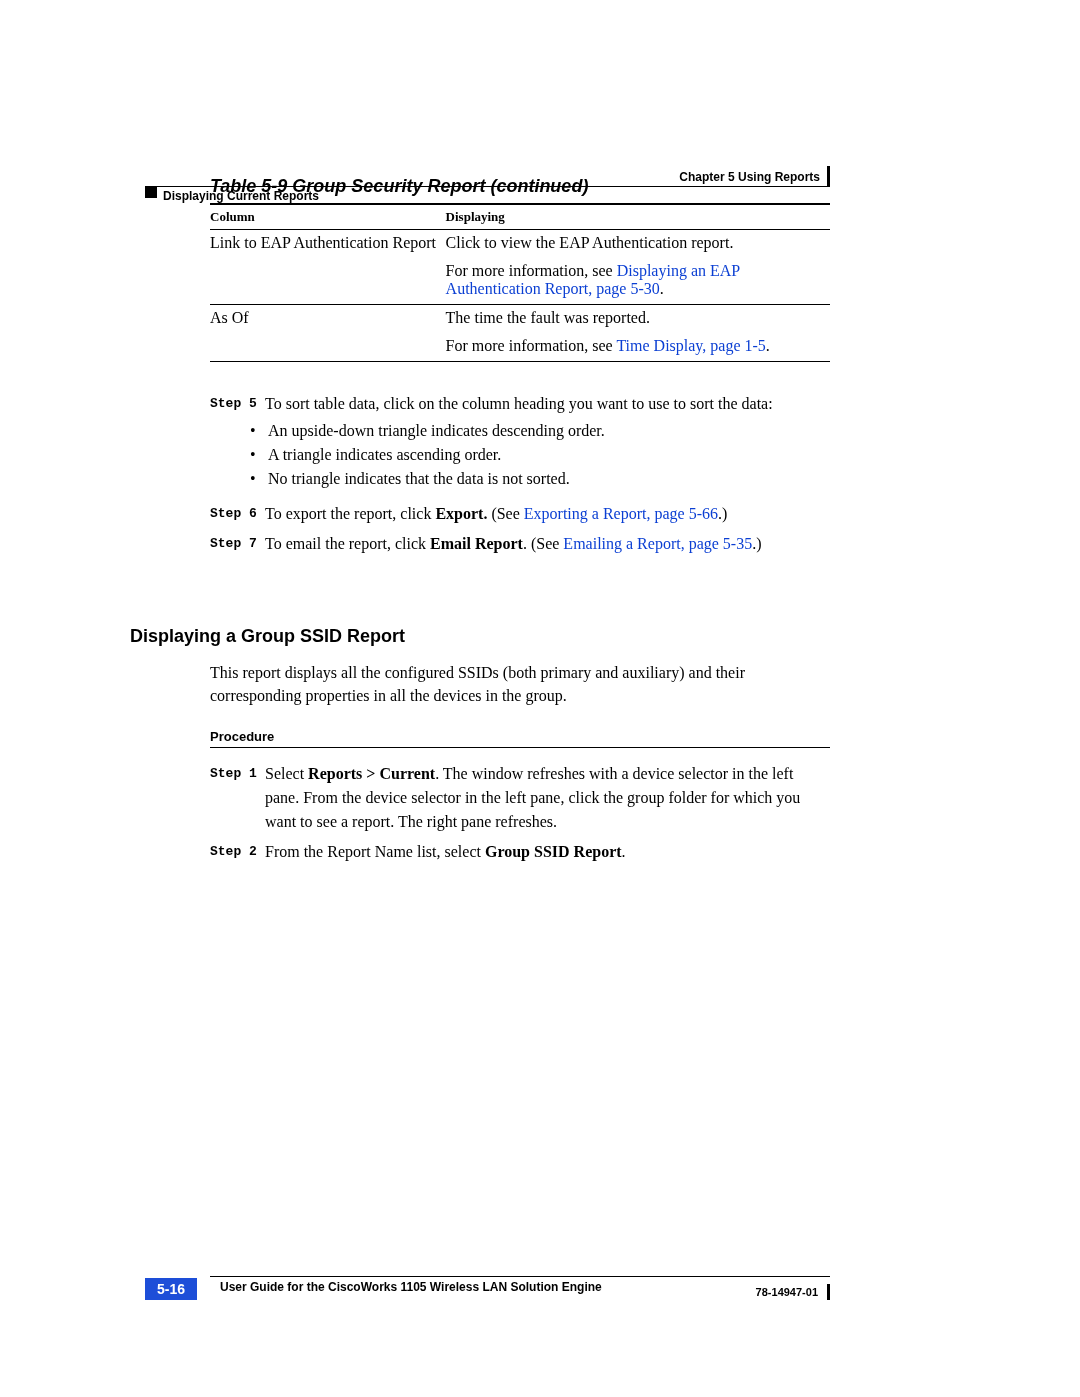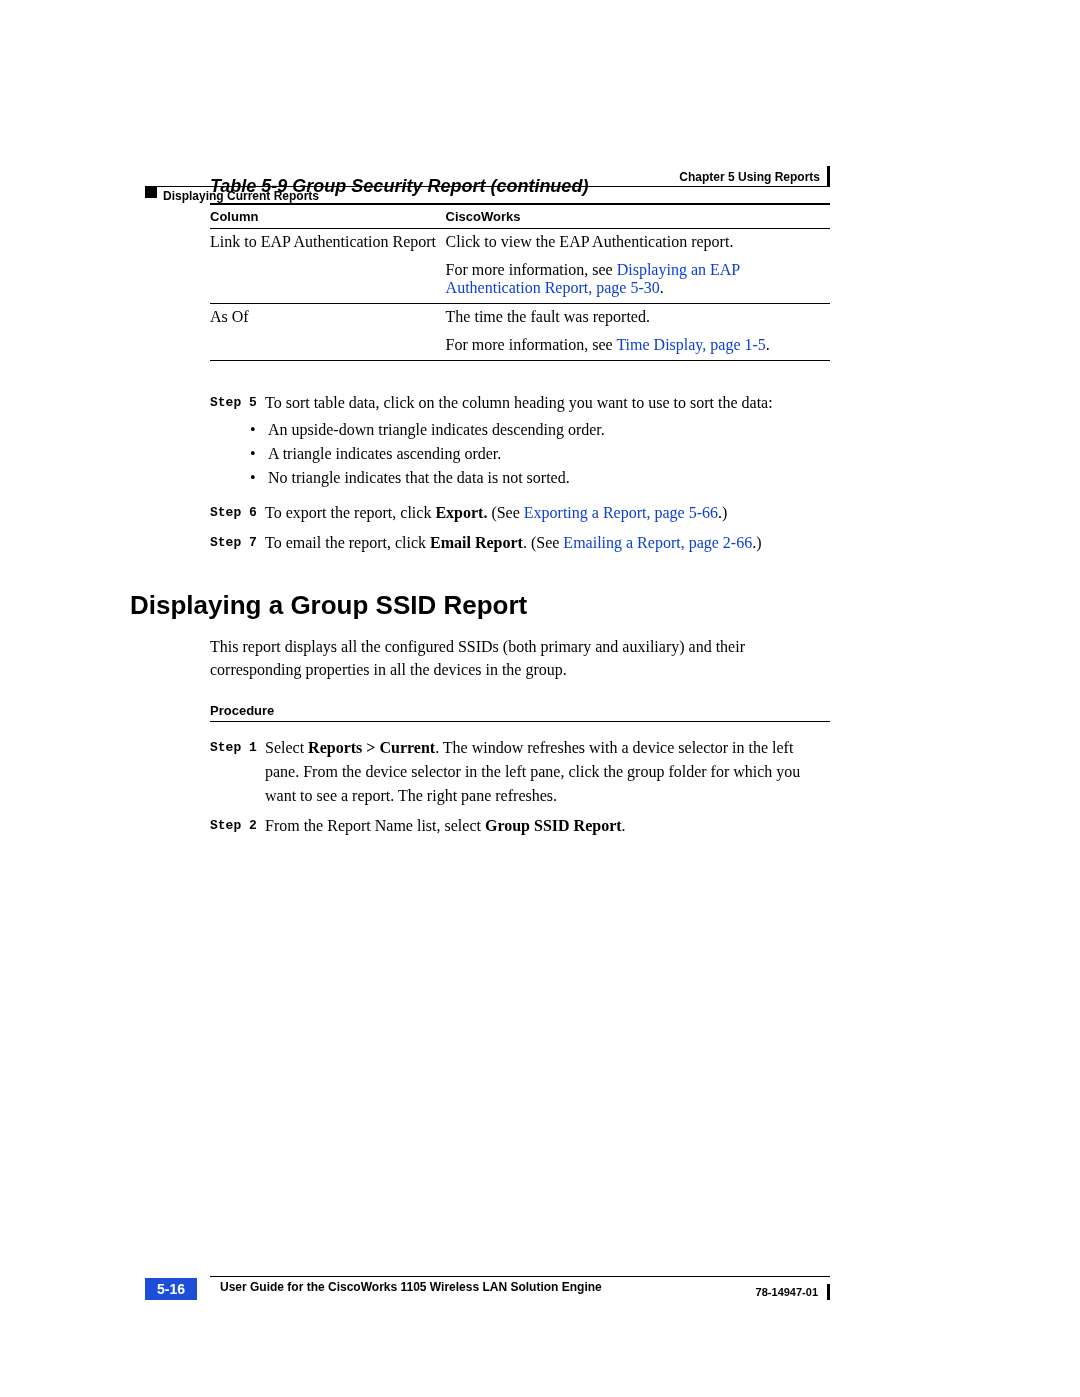--- a/index.html
+++ b/index.html
@@ -80,7 +80,7 @@
   }
   table.report th {
     text-align: left;
-    font-family: Liberation Sans, sans-serif;
+    font-family: Liberation Serif, serif;
     font-size: 13px;
     font-weight: bold;
     padding: 4px 8px 4px 0;

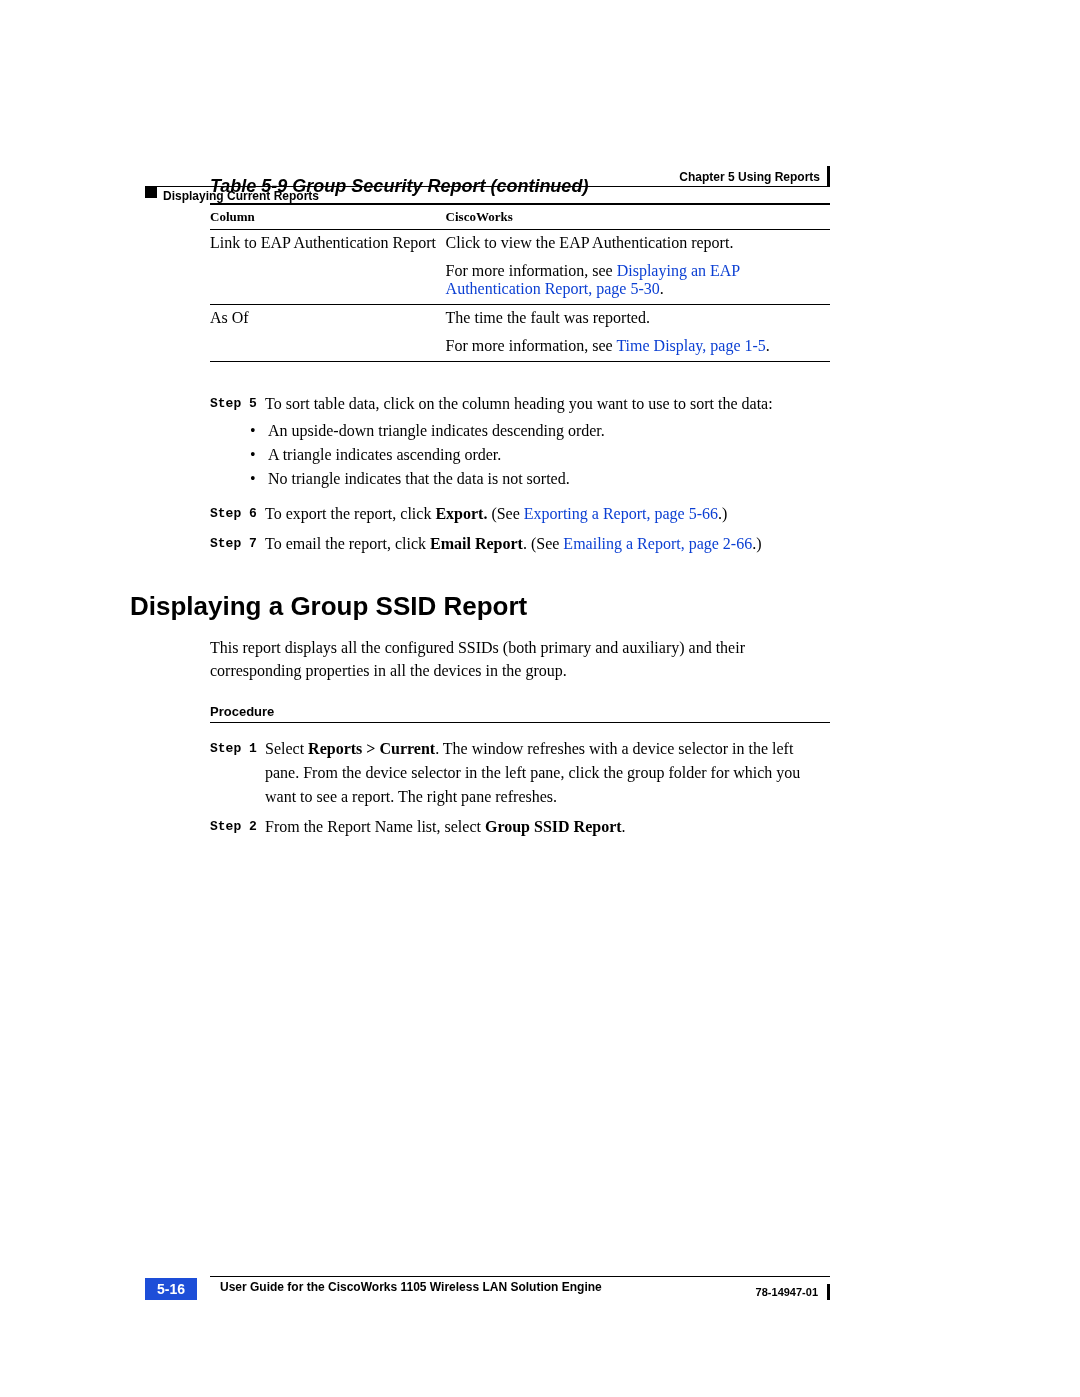--- a/index.html
+++ b/index.html
@@ -208,7 +208,7 @@
       <thead>
         <tr>
           <th style="width:38%">Column</th>
-          <th>CiscoWorks</th>
+          <th>Displaying</th>
         </tr>
       </thead>
       <tbody>

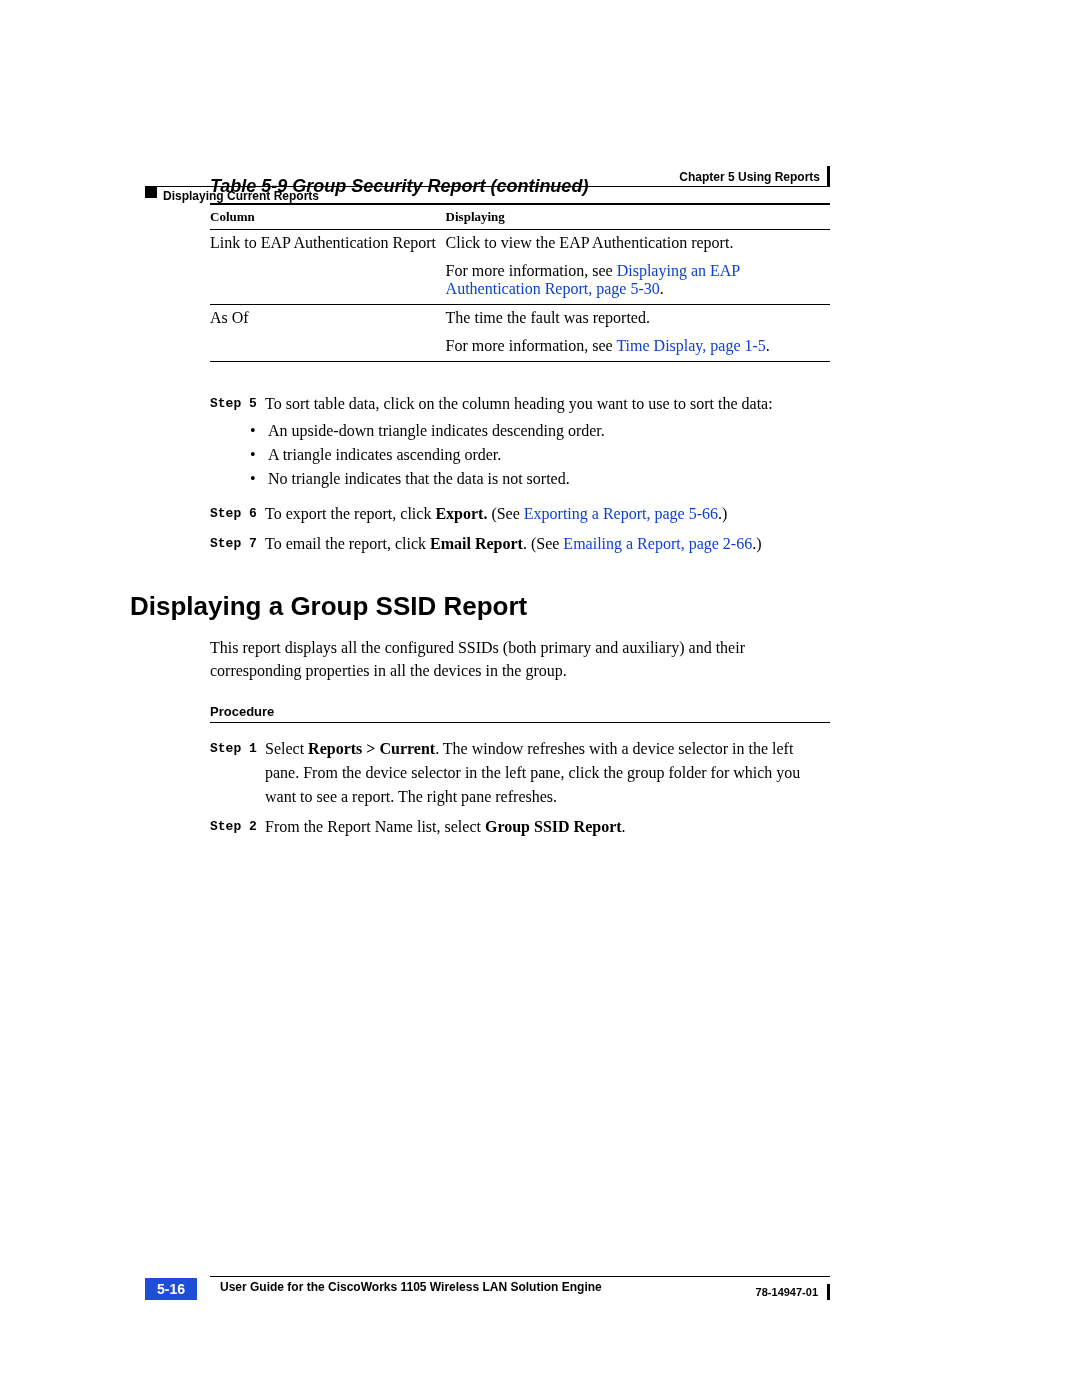--- a/index.html
+++ b/index.html
@@ -252,7 +252,7 @@
       <div class="step-row">
         <div class="step-label">Step 7</div>
         <div class="step-body">
-          <span>To email the report, click </span><span class="bold">Email Report</span><span>. (See </span><span class="link">Emailing a Report, page 2-66</span><span>.)</span>
+          <span>To email the report, click </span><span class="bold">Email Report</span><span>. (See </span><span class="link">Emailing a Report, page 5-35</span><span>.)</span>
         </div>
       </div>
     </div>

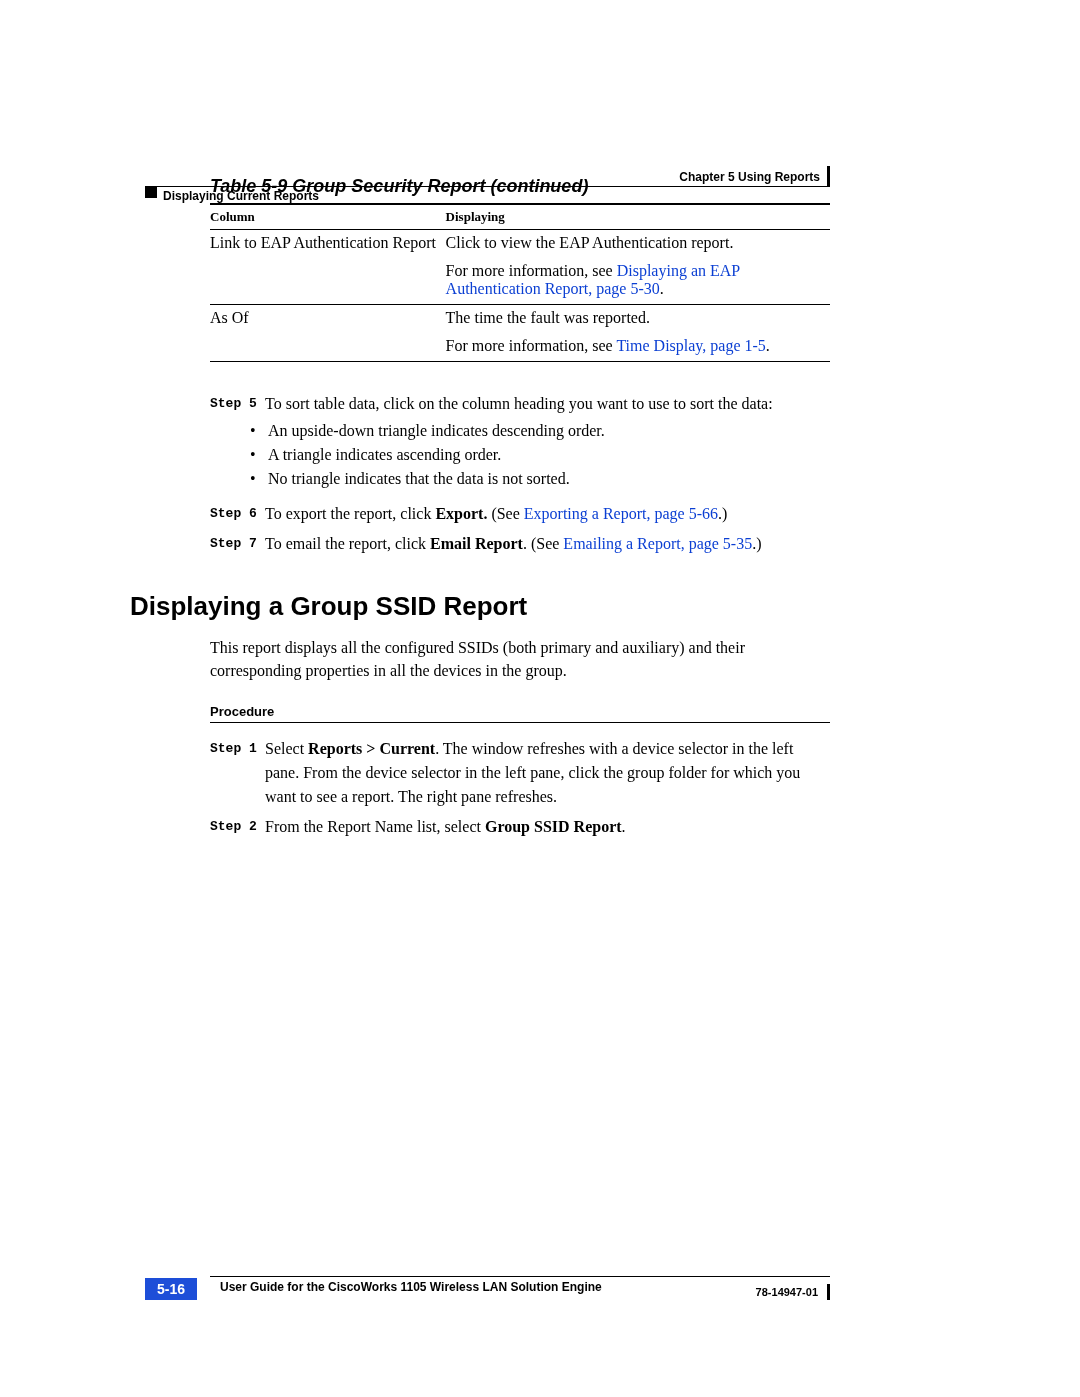--- a/index.html
+++ b/index.html
@@ -129,9 +129,9 @@
   }
   h2.section {
     font-family: Arial, Helvetica, sans-serif;
-    font-size: 26px;
-    font-weight: bold;
-    margin: 35px 0 14px -80px;
+    font-size: 18px;
+    font-weight: bold;
+    margin: 70px 0 14px -80px;
   }
   .intro {
     line-height: 1.45;

